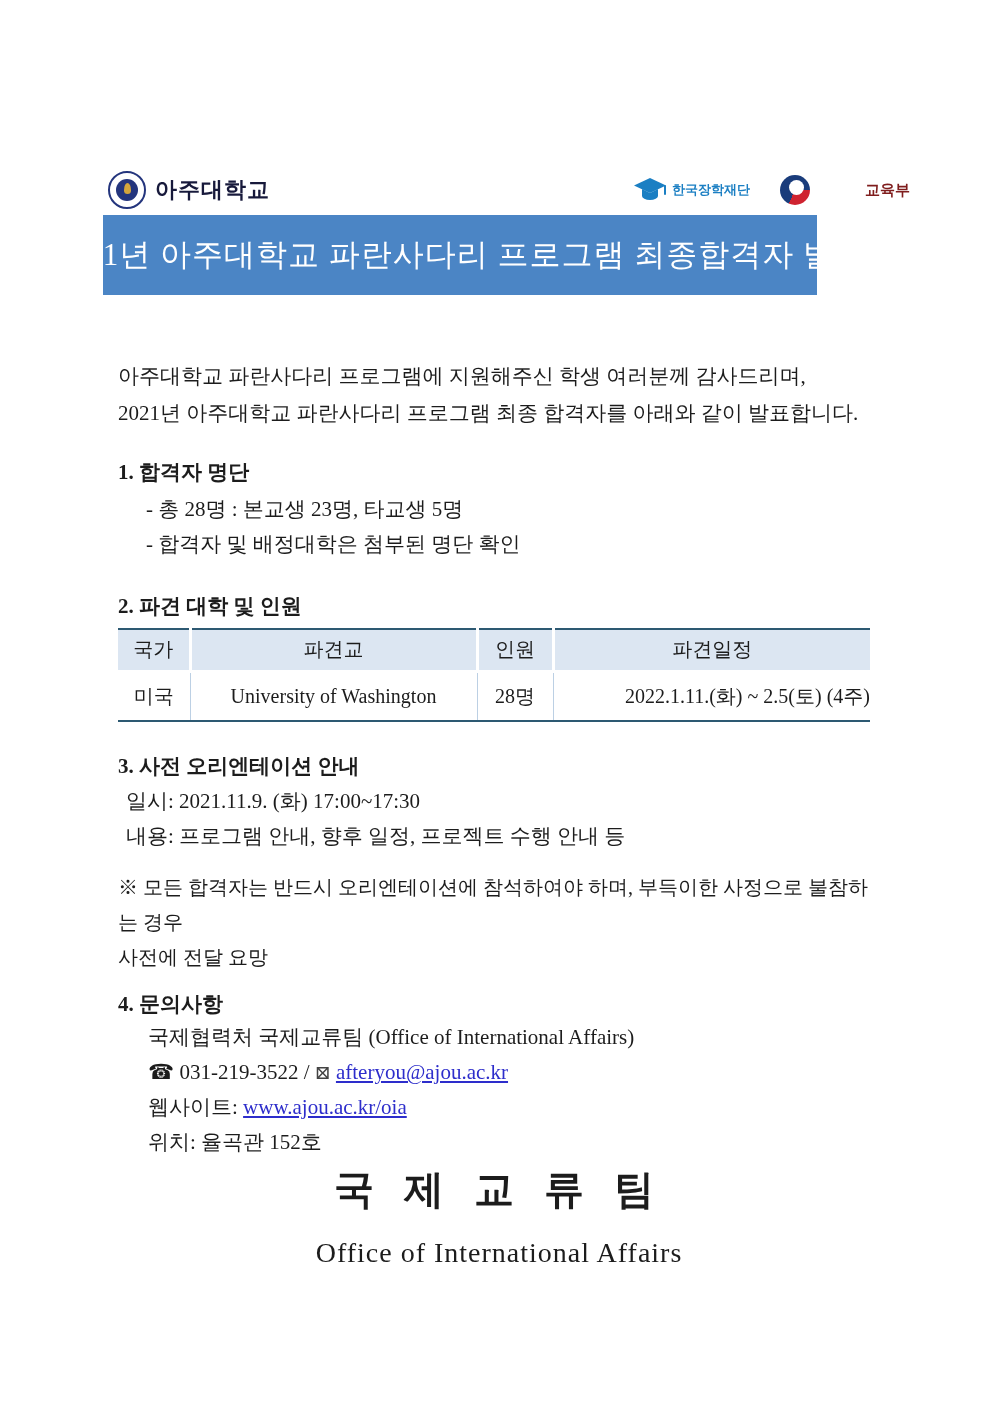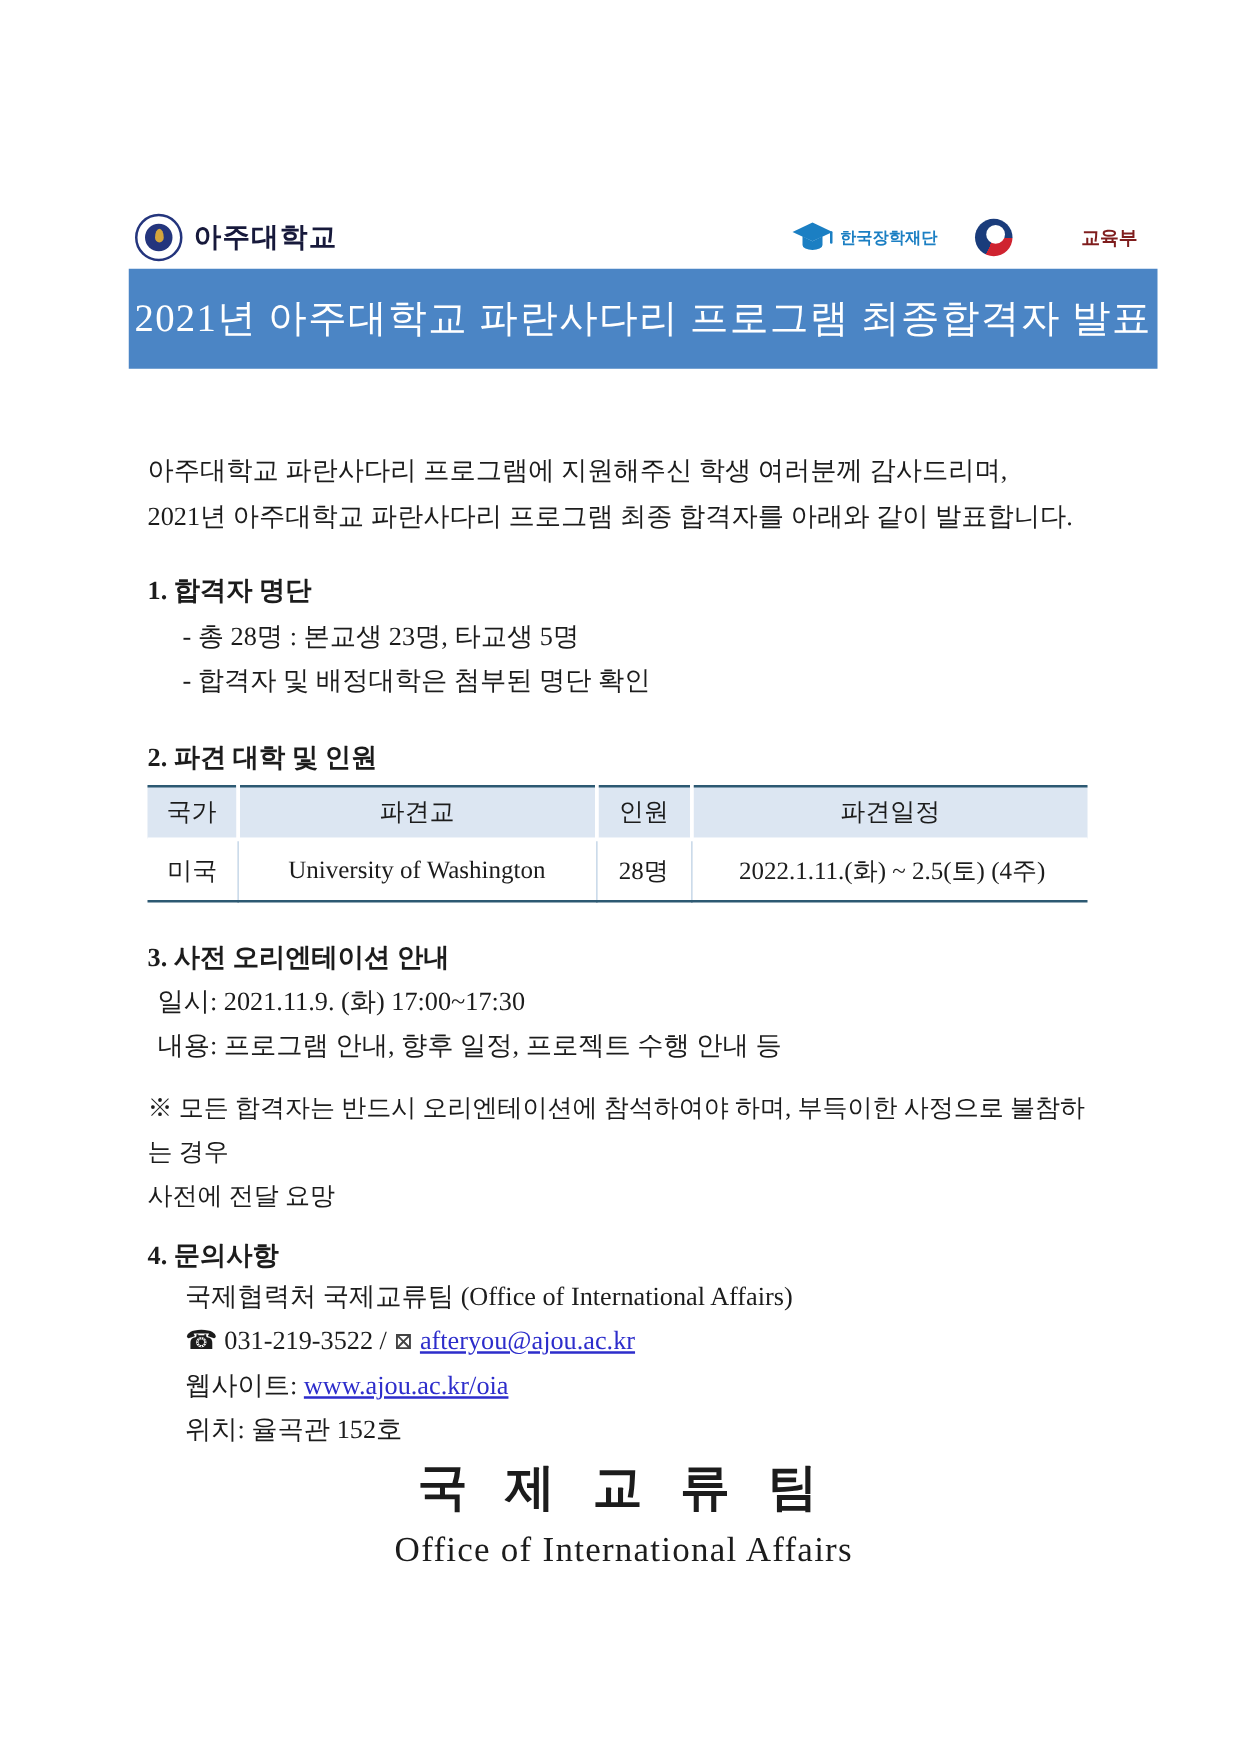--- a/index.html
+++ b/index.html
@@ -54,7 +54,7 @@
 
   
   .banner {
-    position:absolute; top:215px; left:103px; width:823px; height:80px;
+    position:absolute; top:215px; left:103px; width:714px; height:80px;
     background:#4b85c5; color:#ffffff;
     display:flex; align-items:center; justify-content:center;
     font-size:31px; letter-spacing:1px; white-space:nowrap;

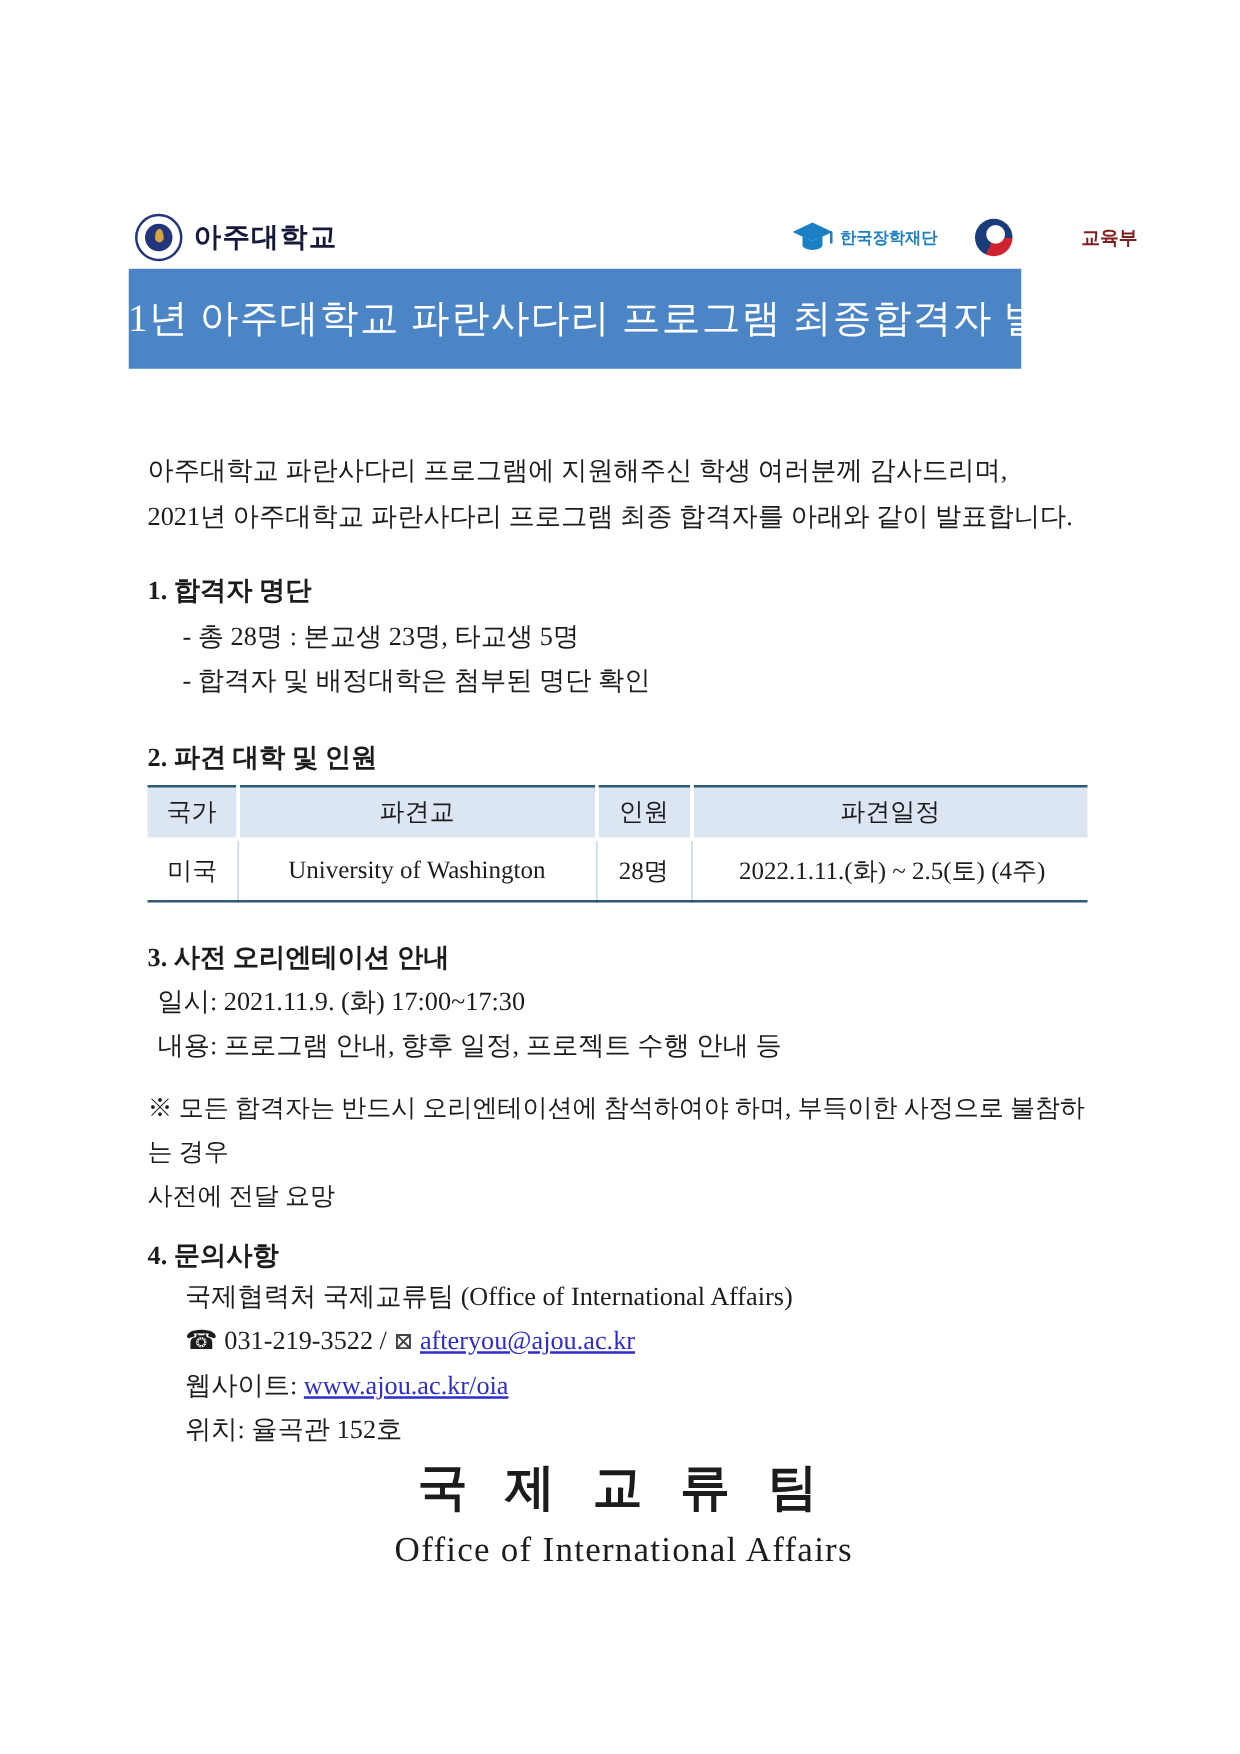--- a/index.html
+++ b/index.html
@@ -81,7 +81,7 @@
   table.dispatch td {
     height:50px; text-align:center; border-right:1px solid #bcd0e4;
   }
-  table.dispatch td:last-child { border-right:none; text-align:center; padding-left:4px; }
+  table.dispatch td:last-child { border-right:none; text-align:right; padding-left:4px; }
   .col-country { width:72px; } .col-univ { width:287px; }
   .col-count { width:76px; } .col-sched { width:317px; }
 

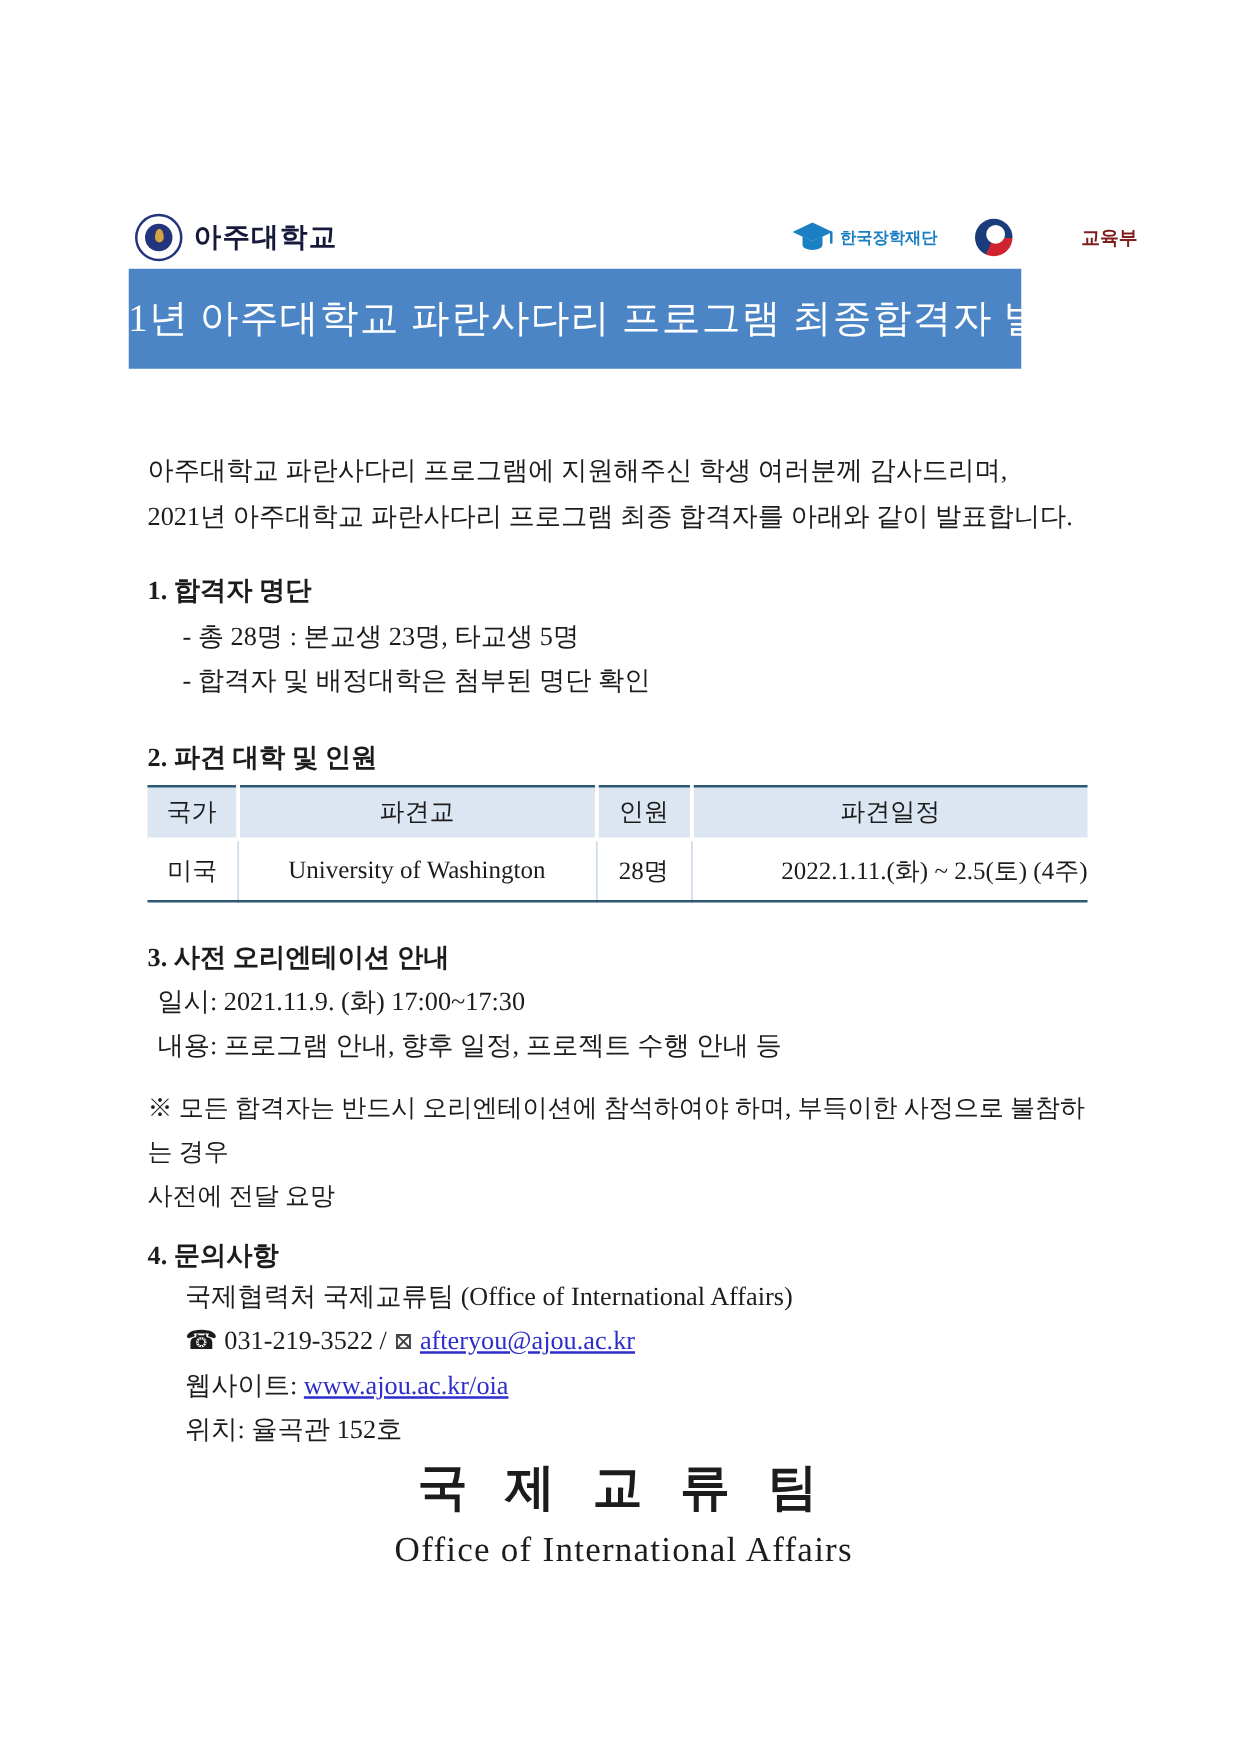--- a/index.html
+++ b/index.html
@@ -97,7 +97,7 @@
   
   .footer { position:absolute; top:1162px; left:118px; width:762px; text-align:center; }
   .footer-kr { font-size:40px; font-weight:700; letter-spacing:10px; }
-  .footer-en { margin-top:8px; font-size:28px; letter-spacing:1px; }
+  .footer-en { margin-top:20px; font-size:28px; letter-spacing:1px; }
 </style>
 </head>
 <body>

